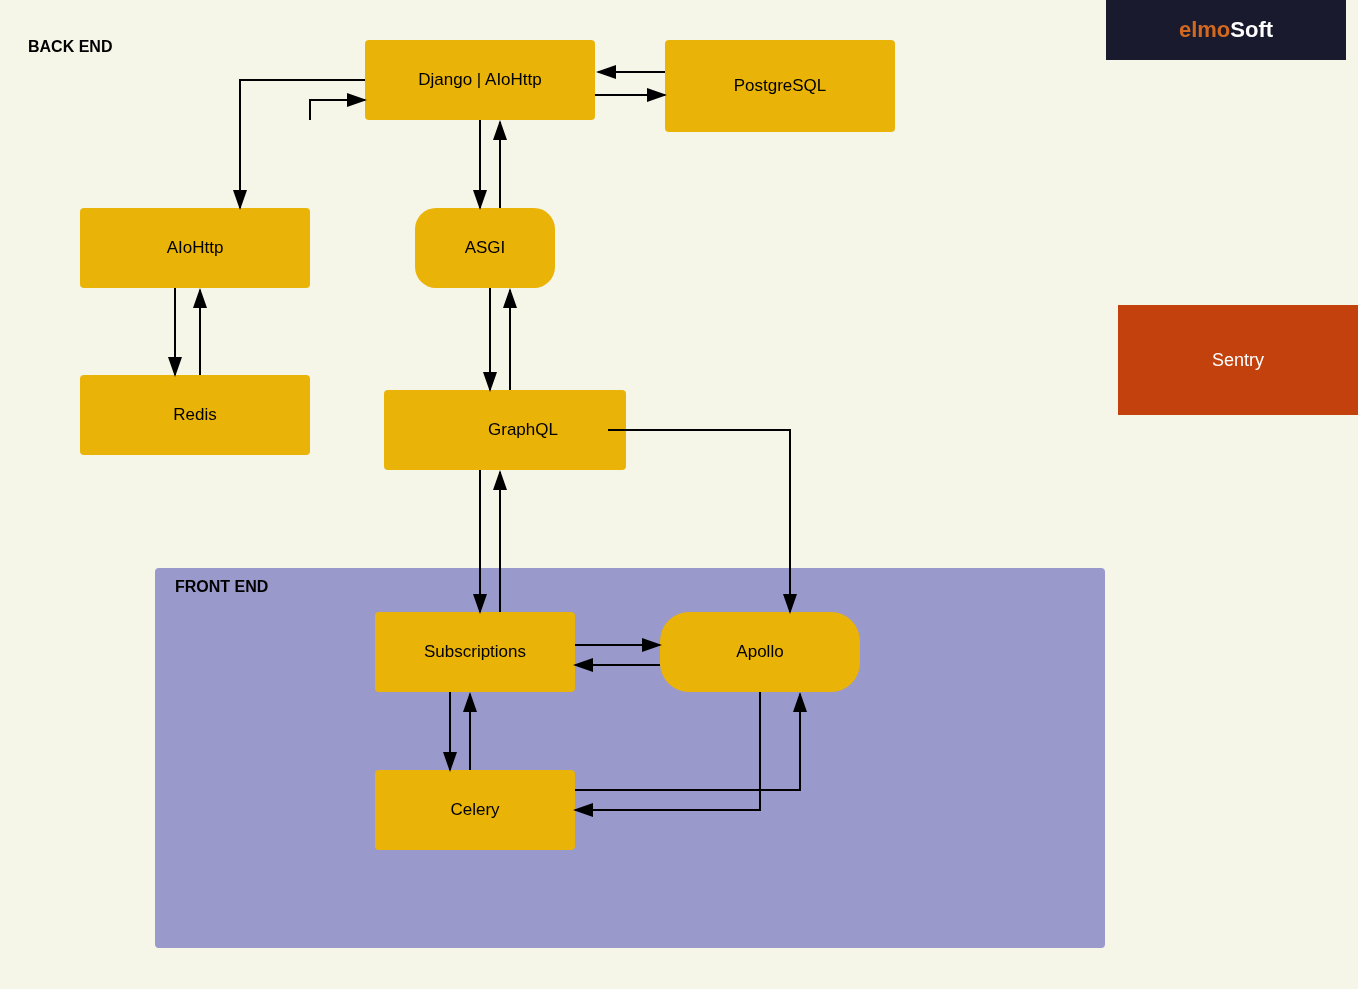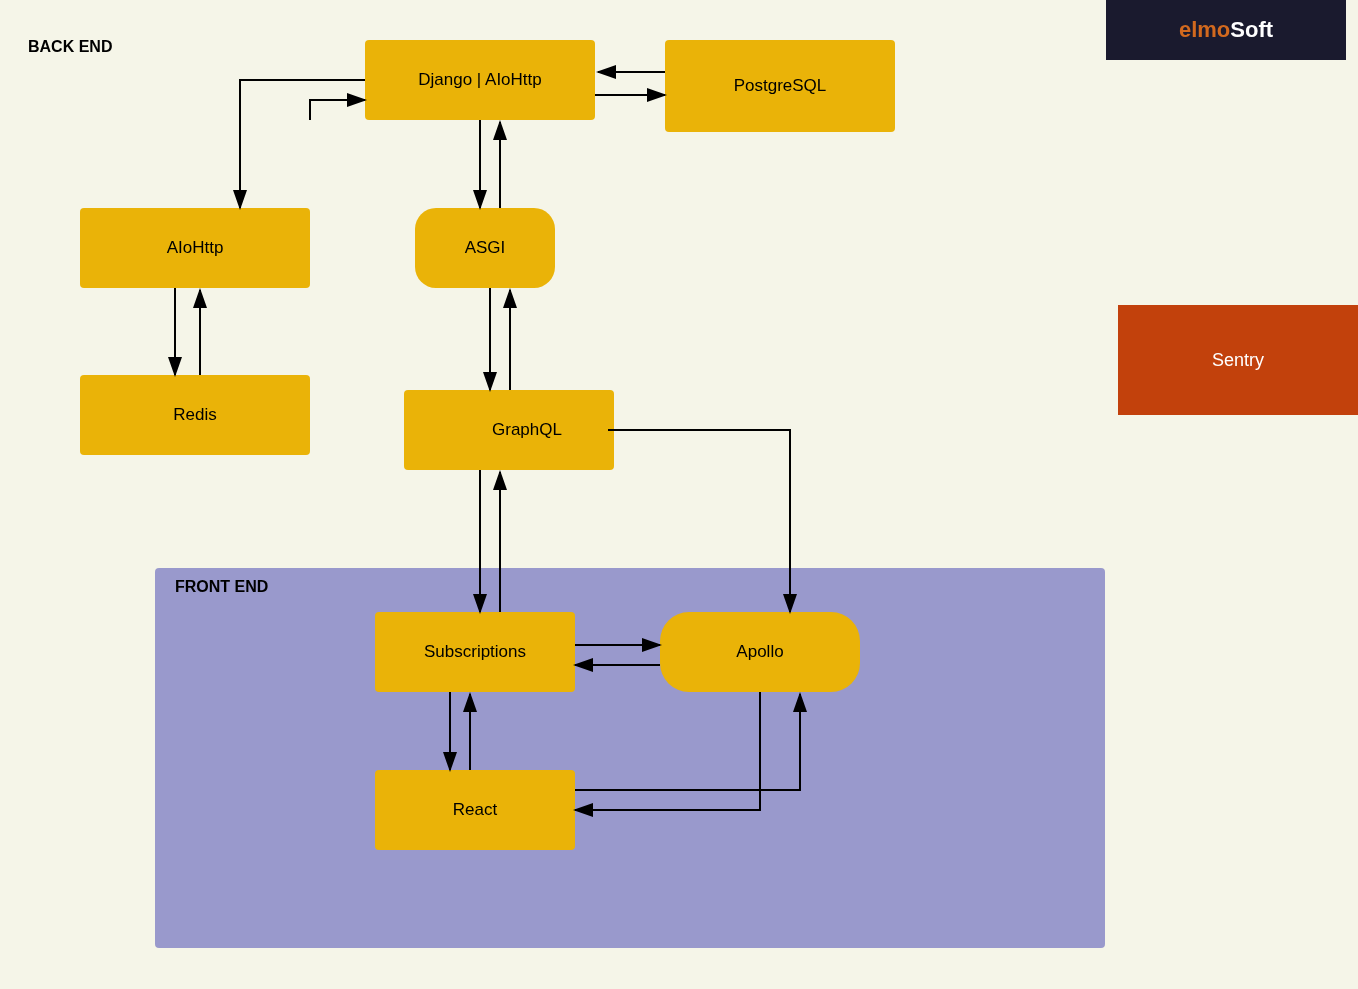--- a/index.html
+++ b/index.html
@@ -136,8 +136,8 @@
     
     #graphql {
       top: 390px;
-      left: 404px;
-      width: 210px;
+      left: 384px;
+      width: 242px;
       height: 80px;
       padding-left: 36px;
     }

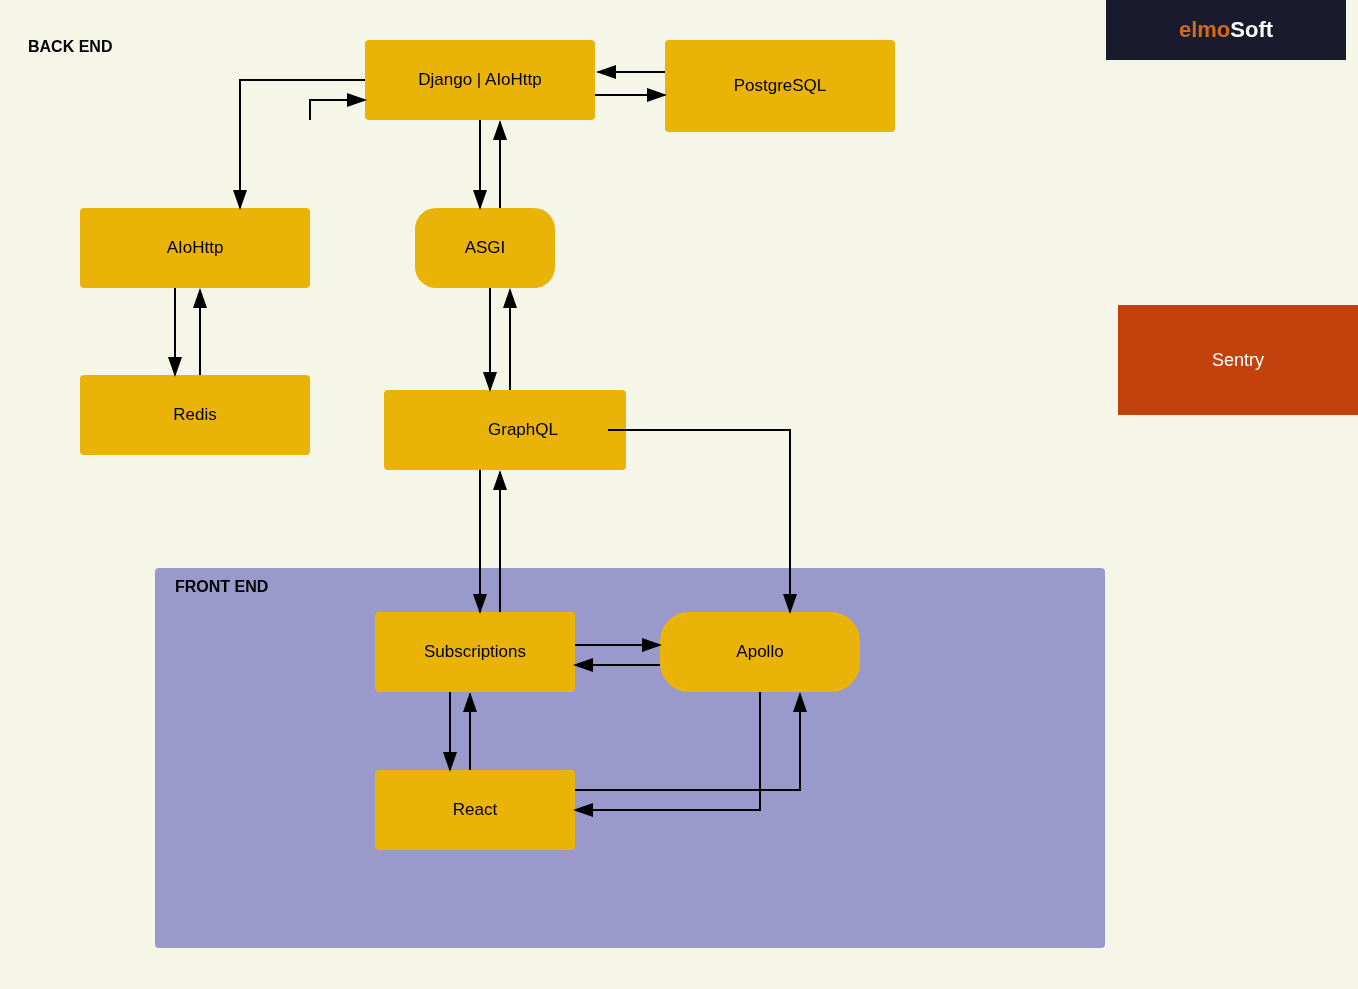--- a/index.html
+++ b/index.html
@@ -218,7 +218,7 @@
   <span>Apollo</span>
 </div>
 <div class="node white-bg" id="react">
-  <span>React</span>
+  <span>Celery</span>
 </div>
 
 <svg id="arrows-svg">

